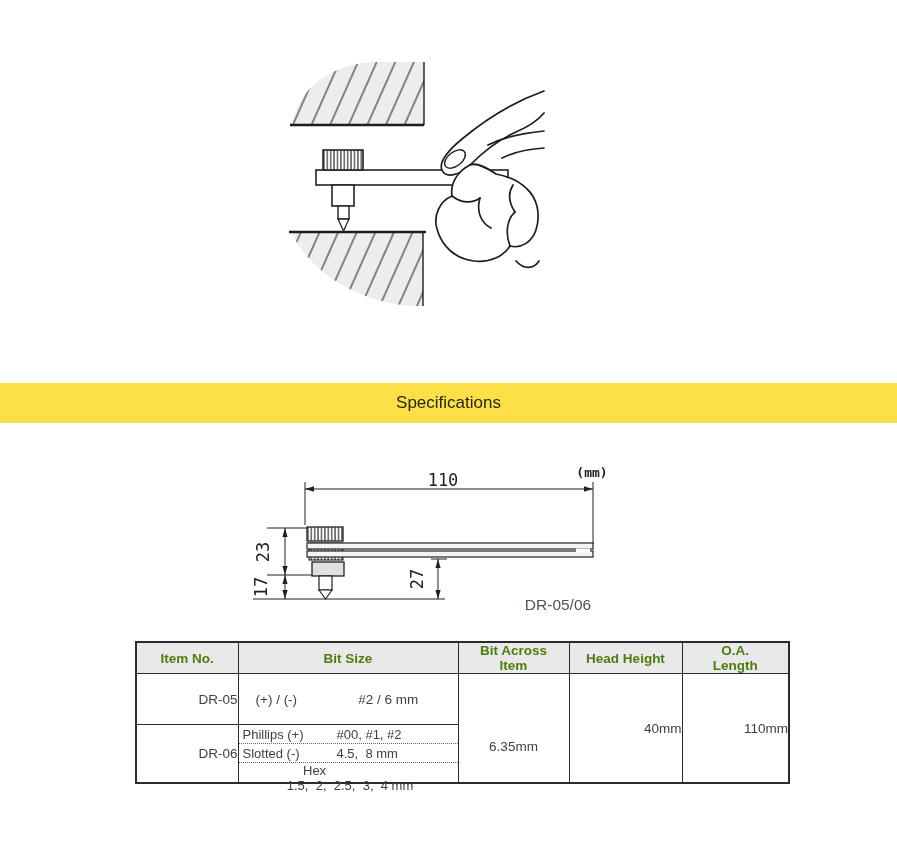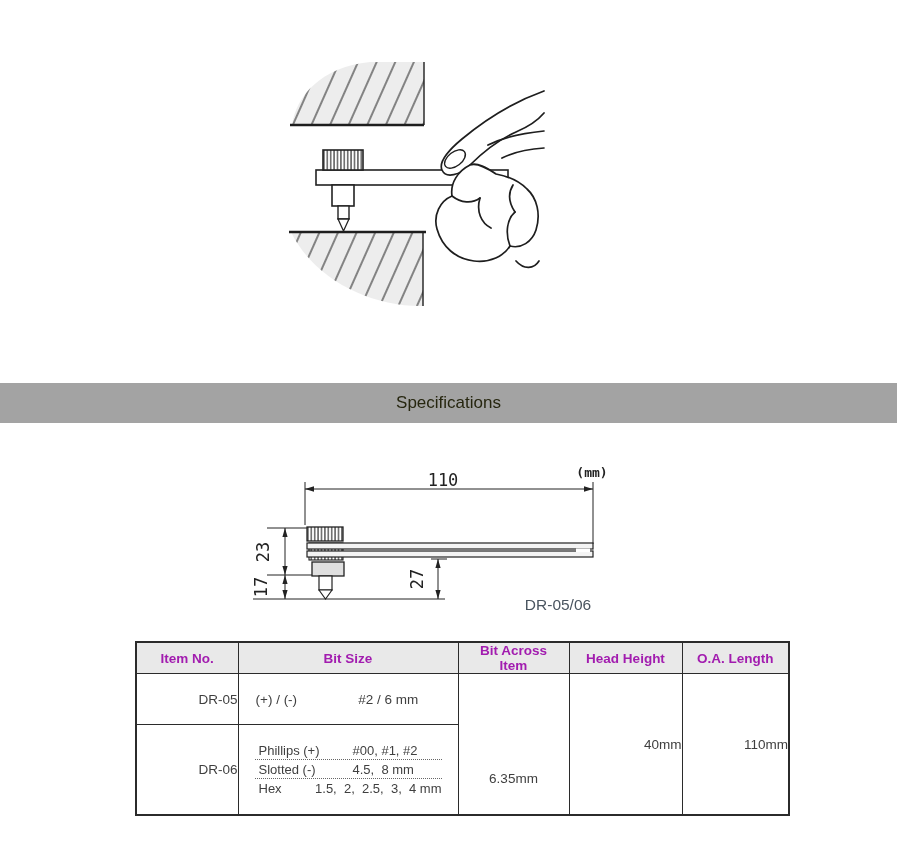--- a/index.html
+++ b/index.html
@@ -8,7 +8,7 @@
 
   .banner { position:absolute; left:0; width:897px; display:flex; align-items:center; justify-content:center; }
   .banner-features { top:0; height:30px; background:#a9d4f5; color:#17364f; font-size:16px; }
-  .banner-specs { top:383px; height:40px; background:#a3a3a3; color:#26260f; font-size:17px; }
+  .banner-specs { top:383px; height:40px; background:#fde047; color:#26260f; font-size:17px; }
 
   .illustration { position:absolute; left:278px; top:55px; }
   .caption { position:absolute; left:243px; top:317px; width:324px; text-align:center;

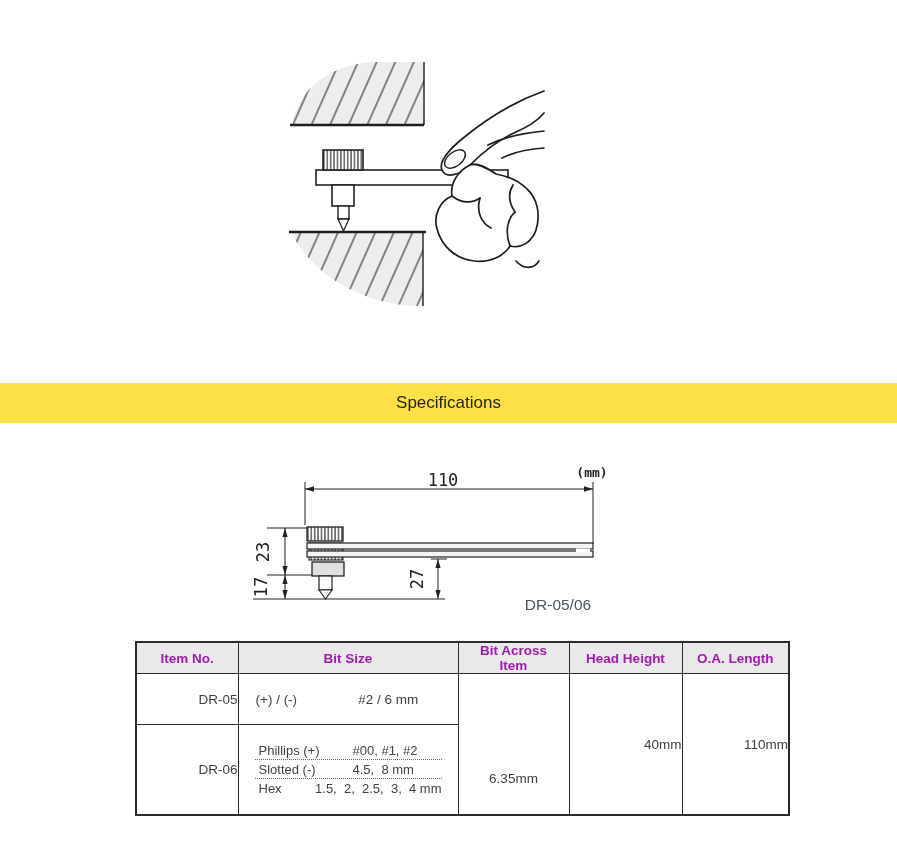--- a/index.html
+++ b/index.html
@@ -19,7 +19,7 @@
   .spec-table { position:absolute; left:135px; top:641px; border-collapse:collapse; width:653px;
                 table-layout:fixed; color:#3f3f3f; border:2px solid #2b2b2b; }
   .spec-table th, .spec-table td { border:1px solid #2b2b2b; }
-  .spec-table th { background:#e9e9e9; font-weight:bold; font-size:13.5px; color:#a21caf; height:29px; padding:0 8px; }
+  .spec-table th { background:#e9e9e9; font-weight:bold; font-size:13.5px; color:#4d7c0f; height:29px; padding:0 16px; }
   .spec-table td { font-size:13.5px; }
   .cell-center { text-align:right; vertical-align:middle; }
   .row-dr05 td { height:51px; }

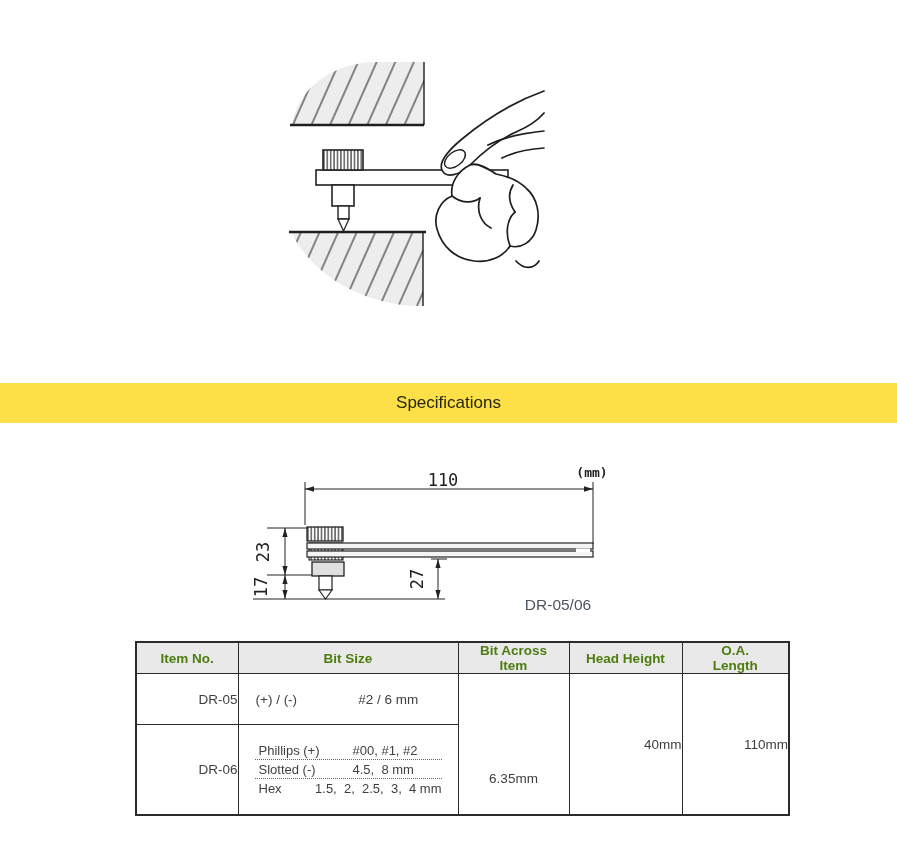--- a/index.html
+++ b/index.html
@@ -176,7 +176,7 @@
       </tr>
       <tr>
         <td class="cell-center">DR-06</td>
-        <td style="padding:16px;margin-top:40px;">
+        <td style="padding:0;margin-top:40px;">
           <div class="subrow">
             <span class="sub-label">Phillips (+)</span>
             <span class="bit-val">#00, #1, #2</span>

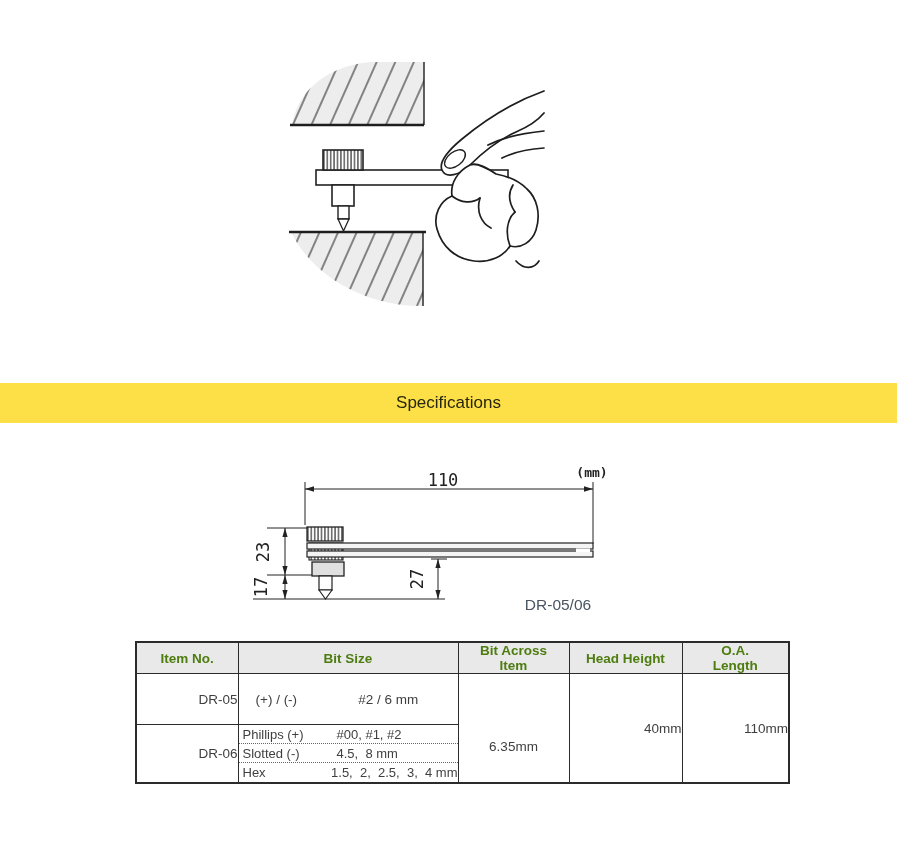--- a/index.html
+++ b/index.html
@@ -28,7 +28,7 @@
   .bit-val { white-space:pre; }
   .subrow { display:flex; align-items:center; height:19px; padding-left:4px;
             border-bottom:1px dotted #666; font-size:13px; }
-  .subrow:last-child { border-bottom:none; }
+  .subrow:last-child { border-bottom:none;flex-direction:column; }
   .subrow .sub-label { display:inline-block; width:94px; }
   .merged-flats { text-align:center; vertical-align:bottom; padding-bottom:28px; }
 

